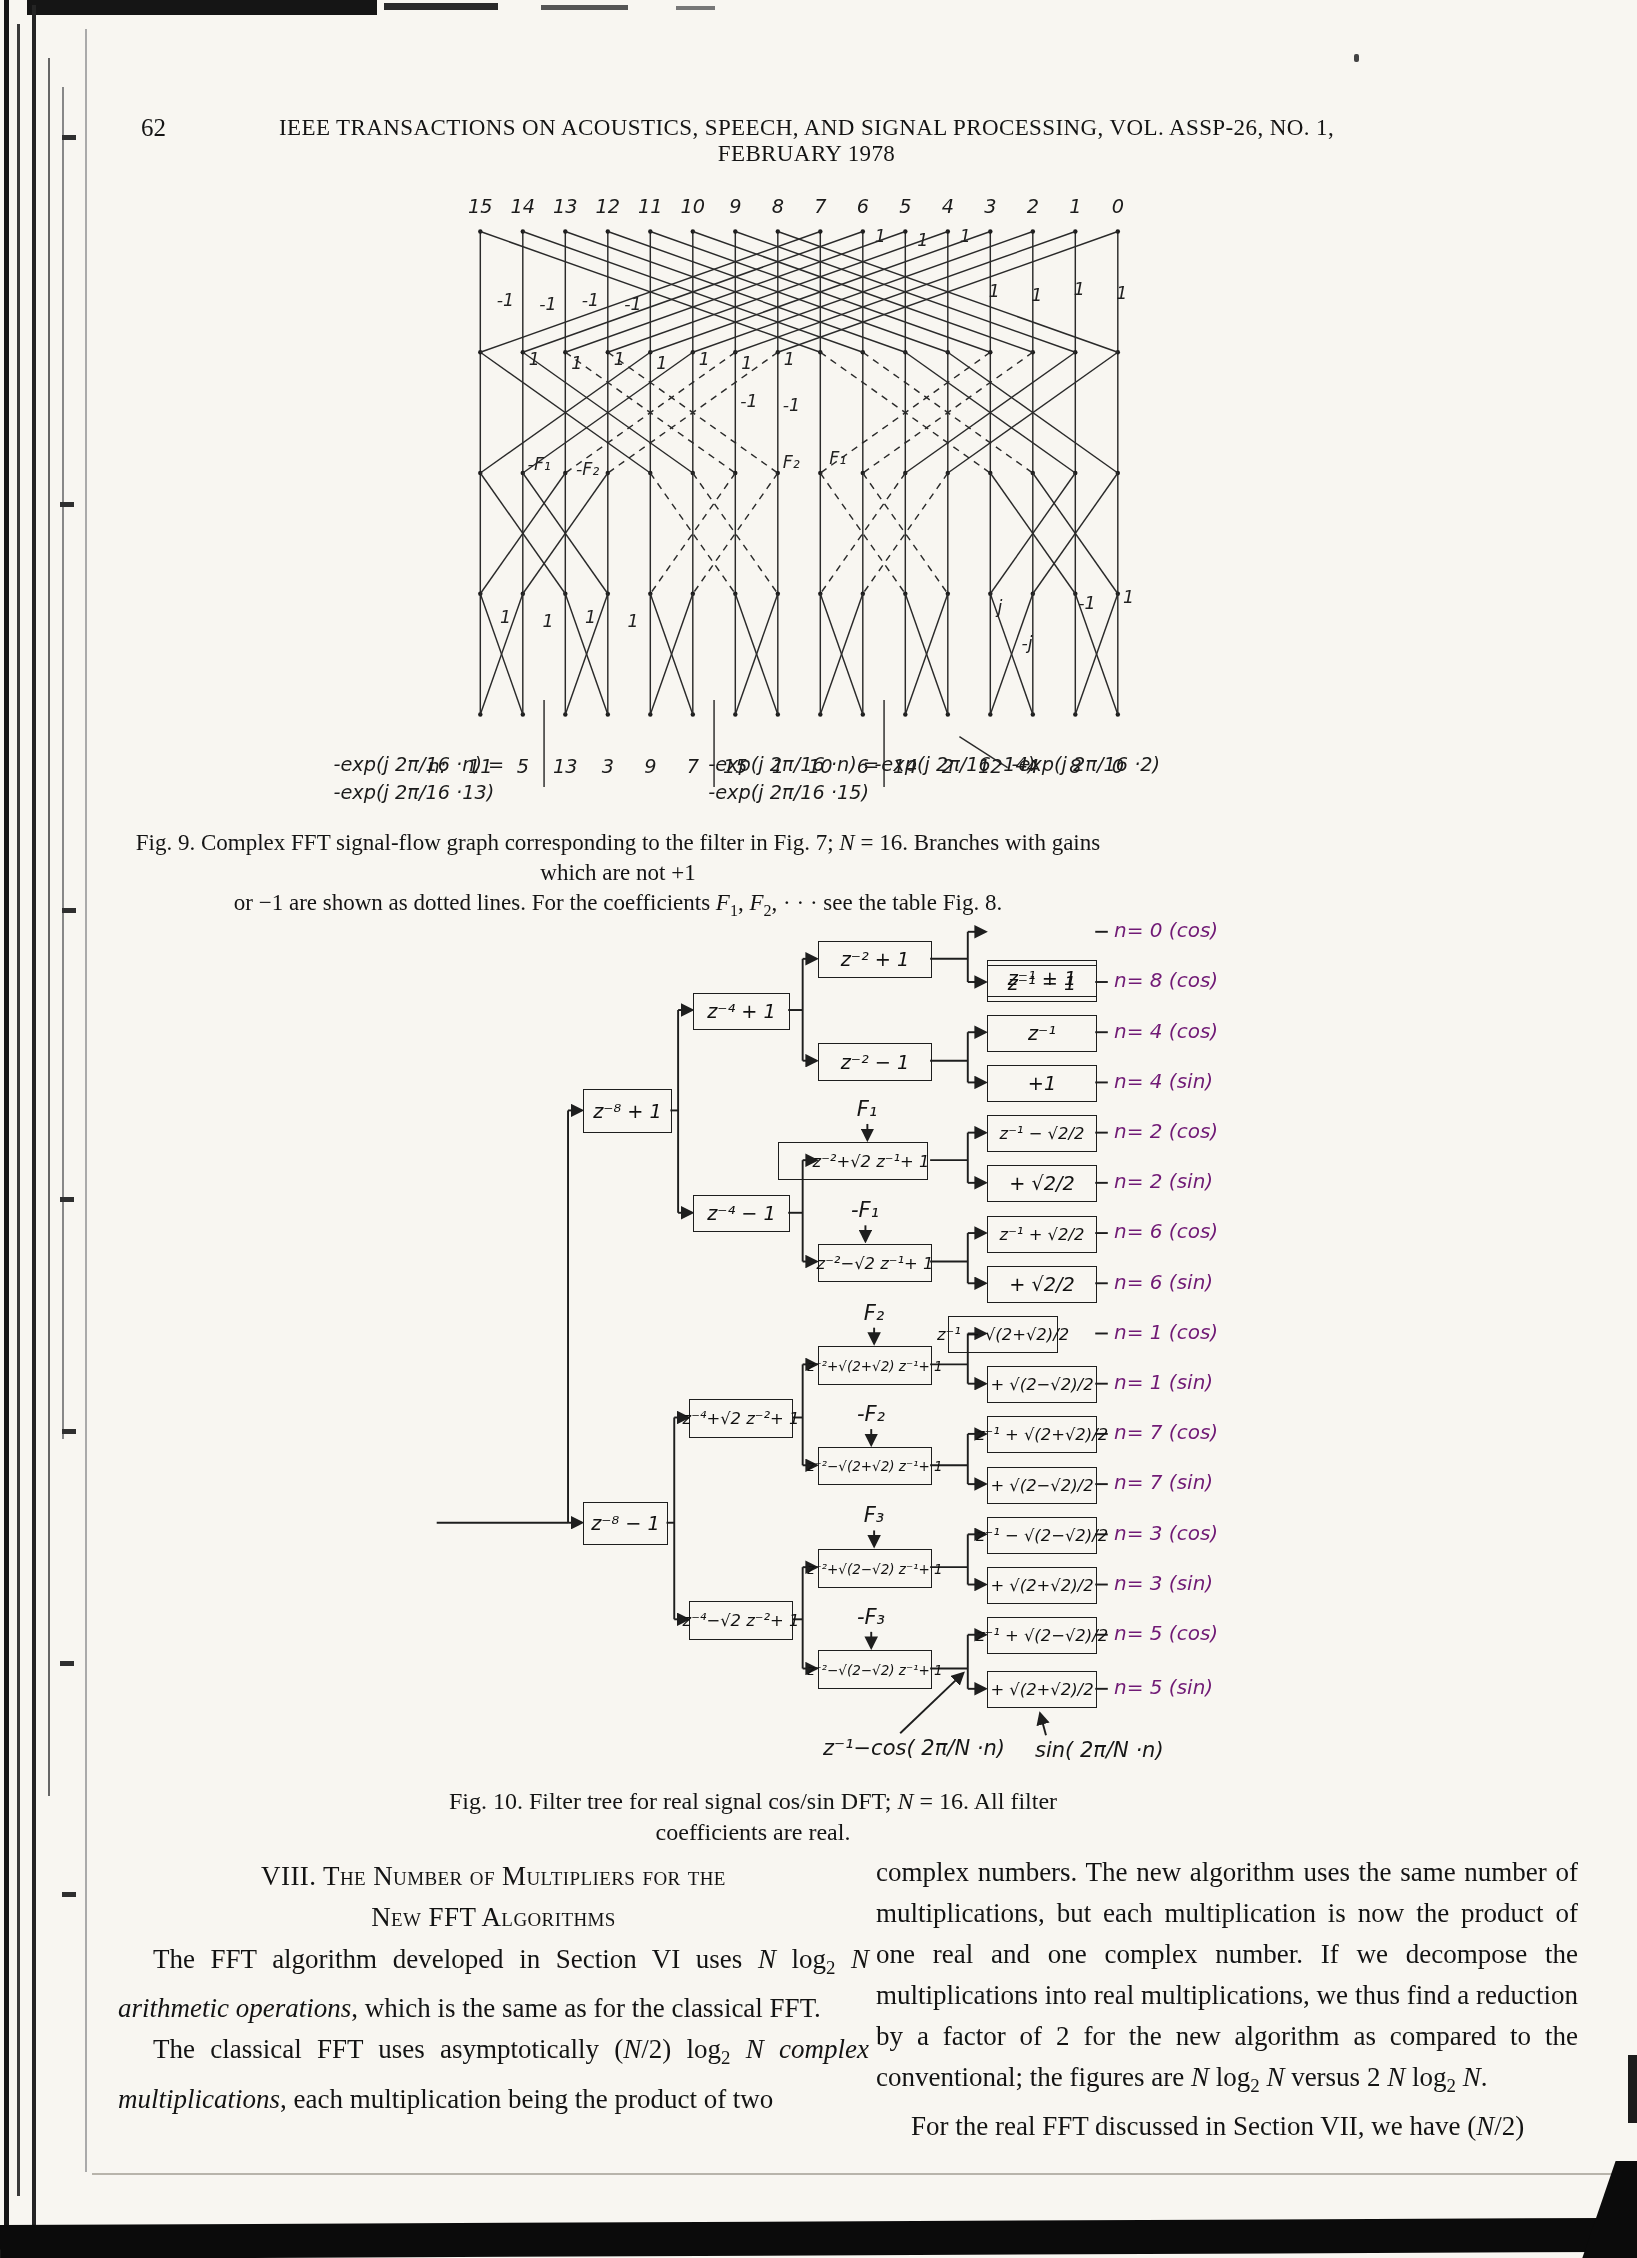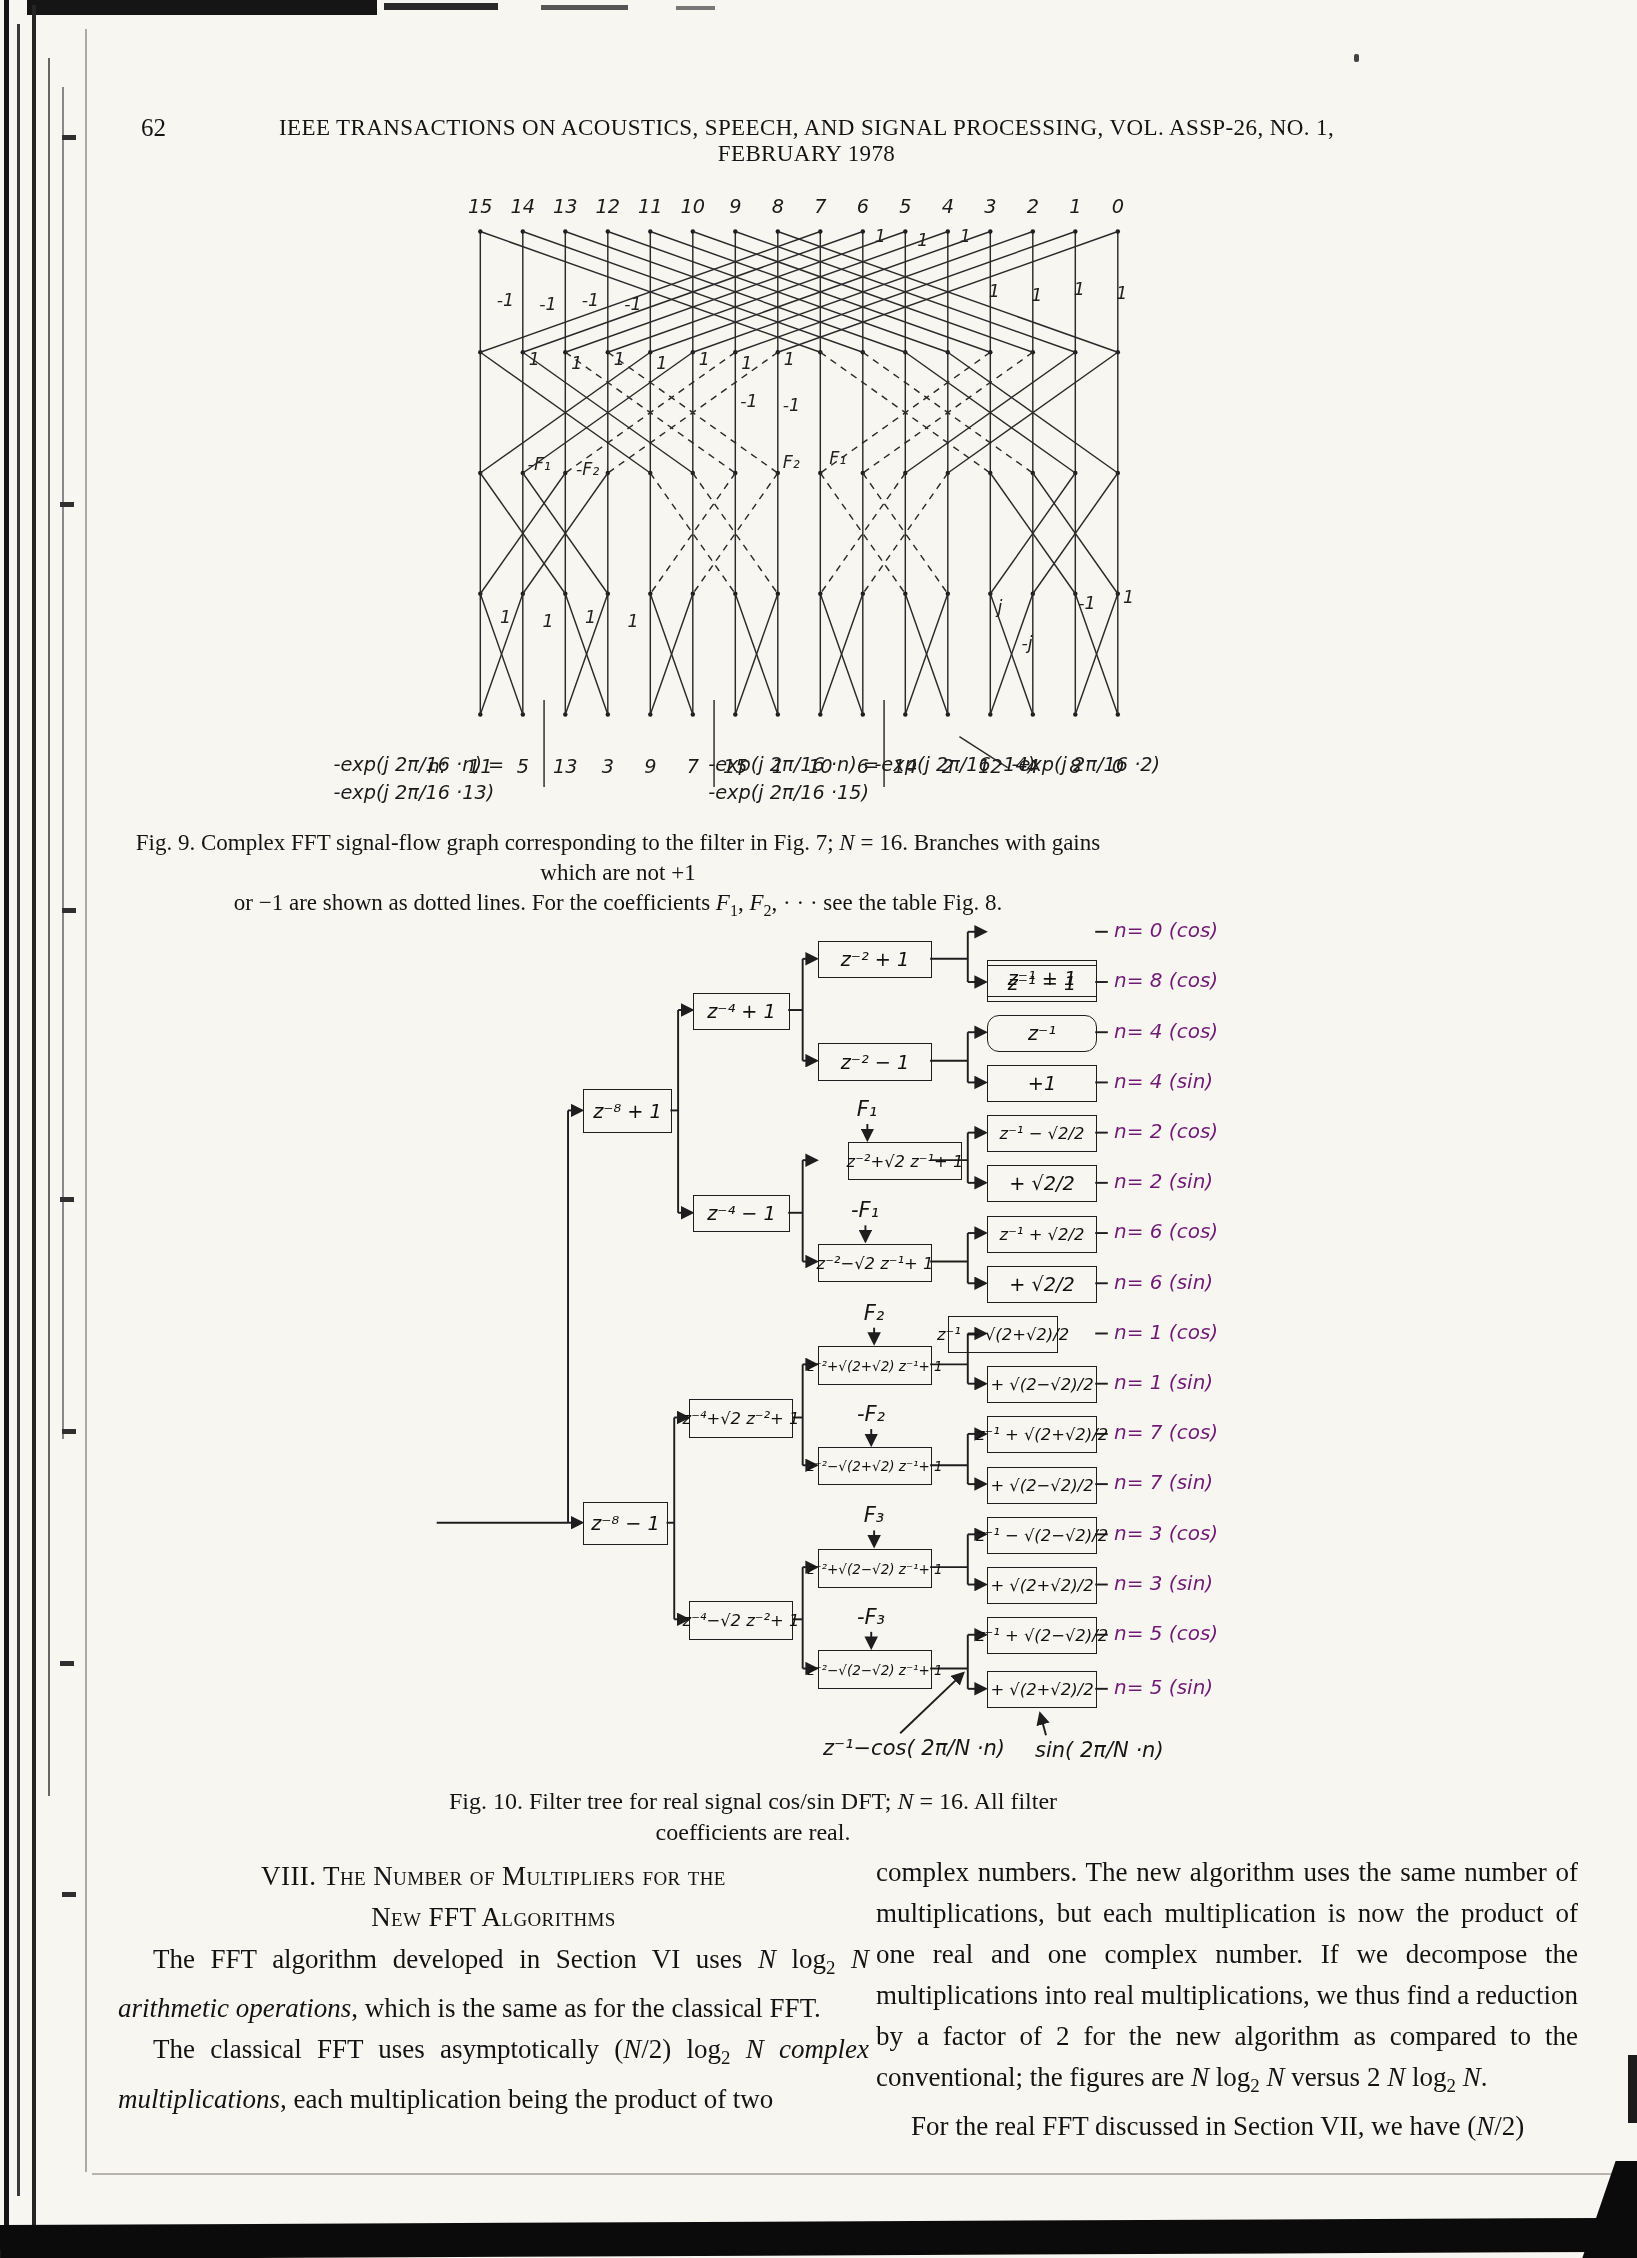--- a/index.html
+++ b/index.html
@@ -414,7 +414,7 @@
       <div class="f10box" style="left: 818px; top: 1650px; width: 112px; height: 37px; font-size: 13.5px;">z⁻²−√(2−√2) z⁻¹+ 1</div>
       <div class="f10box" style="left: 987px; top: 914px; width: 108px; height: 35px; font-size: 19.3px; margin-top: 46px;">z⁻¹ + 1</div>
       <div class="f10box" style="left: 987px; top: 965px; width: 108px; height: 35px; font-size: 19.3px;">z⁻¹ − 1</div>
-      <div class="f10box" style="left: 987px; top: 1015px; width: 108px; height: 35px; font-size: 19.3px; border-radius: 12px;">z⁻¹</div>
+      <div class="f10box" style="left: 987px; top: 1015px; width: 108px; height: 35px; font-size: 19.3px;">z⁻¹</div>
       <div class="f10box" style="left: 987px; top: 1065px; width: 108px; height: 35px; font-size: 19.3px;">+1</div>
       <div class="f10box" style="left: 987px; top: 1115px; width: 108px; height: 35px; font-size: 16.4px;">z⁻¹ − √2/2</div>
       <div class="f10box" style="left: 987px; top: 1165px; width: 108px; height: 35px; font-size: 19.3px;">+ √2/2</div>

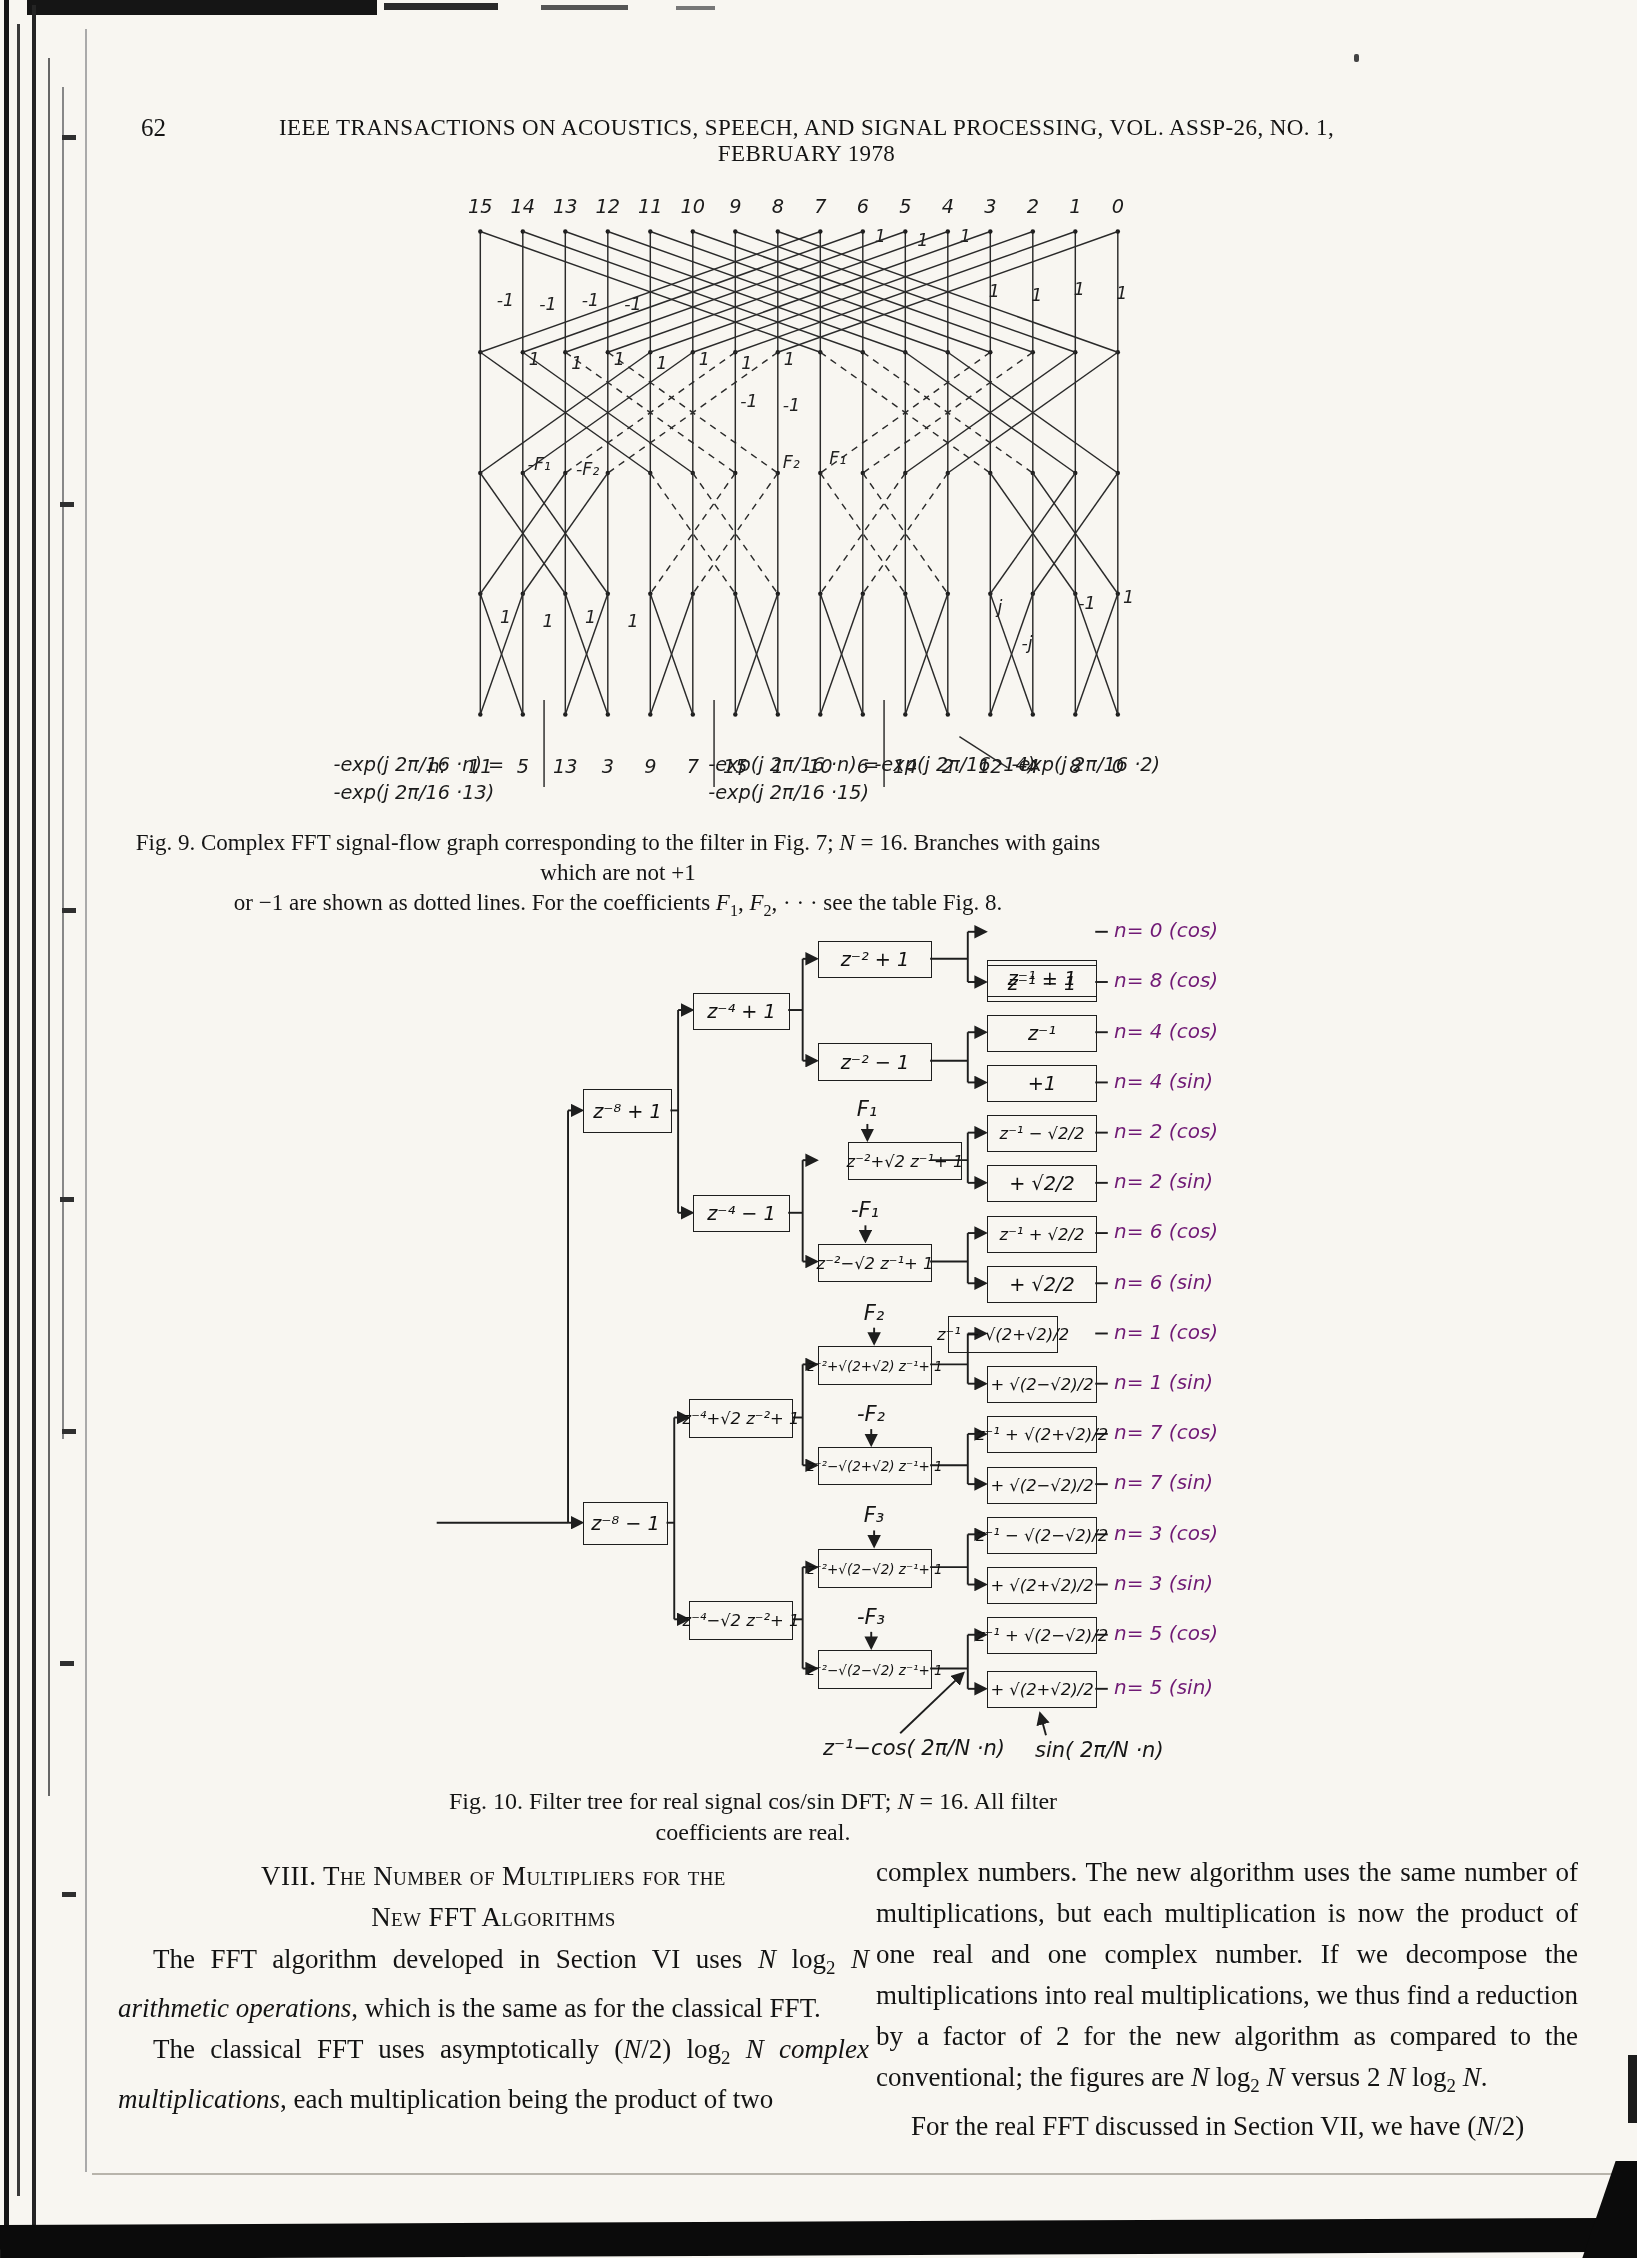--- a/index.html
+++ b/index.html
@@ -406,7 +406,7 @@
       <div class="f10box" style="left: 689px; top: 1601px; width: 102px; height: 37px; font-size: 16.4px;">z⁻⁴−√2 z⁻²+ 1</div>
       <div class="f10box" style="left: 818px; top: 941px; width: 112px; height: 35px; font-size: 19.3px;">z⁻² + 1</div>
       <div class="f10box" style="left: 818px; top: 1043px; width: 112px; height: 36px; font-size: 19.3px;">z⁻² − 1</div>
-      <div class="f10box" style="left: 848px; top: 1142px; width: 112px; height: 36px; font-size: 16.4px;">z⁻²+√2 z⁻¹+ 1</div>
+      <div class="f10box" style="left: 778px; top: 1142px; width: 112px; height: 36px; font-size: 16.4px; padding-left: 36px;">z⁻²+√2 z⁻¹+ 1</div>
       <div class="f10box" style="left: 818px; top: 1244px; width: 112px; height: 36px; font-size: 16.4px;">z⁻²−√2 z⁻¹+ 1</div>
       <div class="f10box" style="left: 818px; top: 1346px; width: 112px; height: 37px; font-size: 13.5px;">z⁻²+√(2+√2) z⁻¹+ 1</div>
       <div class="f10box" style="left: 818px; top: 1447px; width: 112px; height: 36px; font-size: 13.5px;">z⁻²−√(2+√2) z⁻¹+ 1</div>

